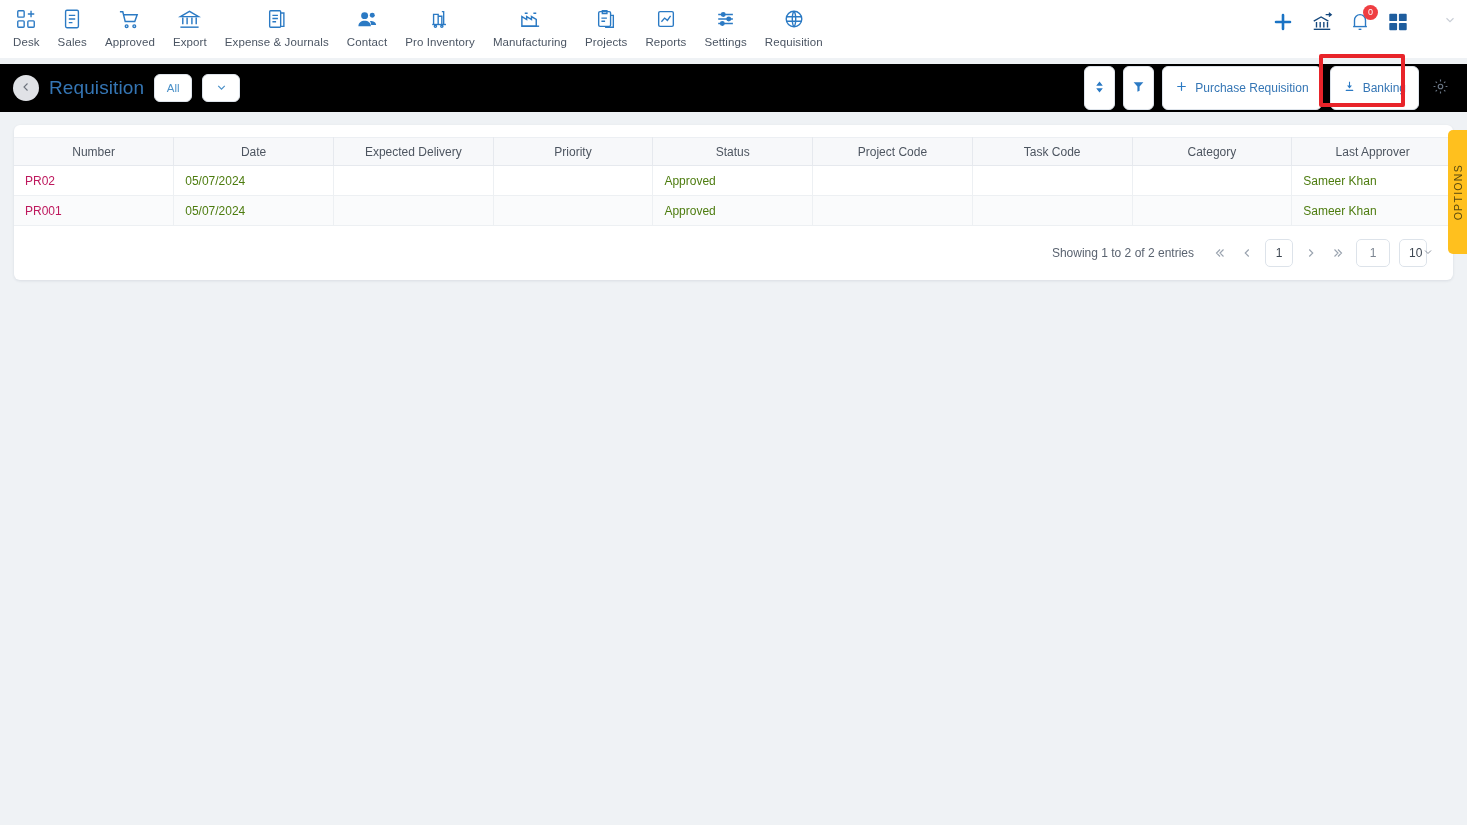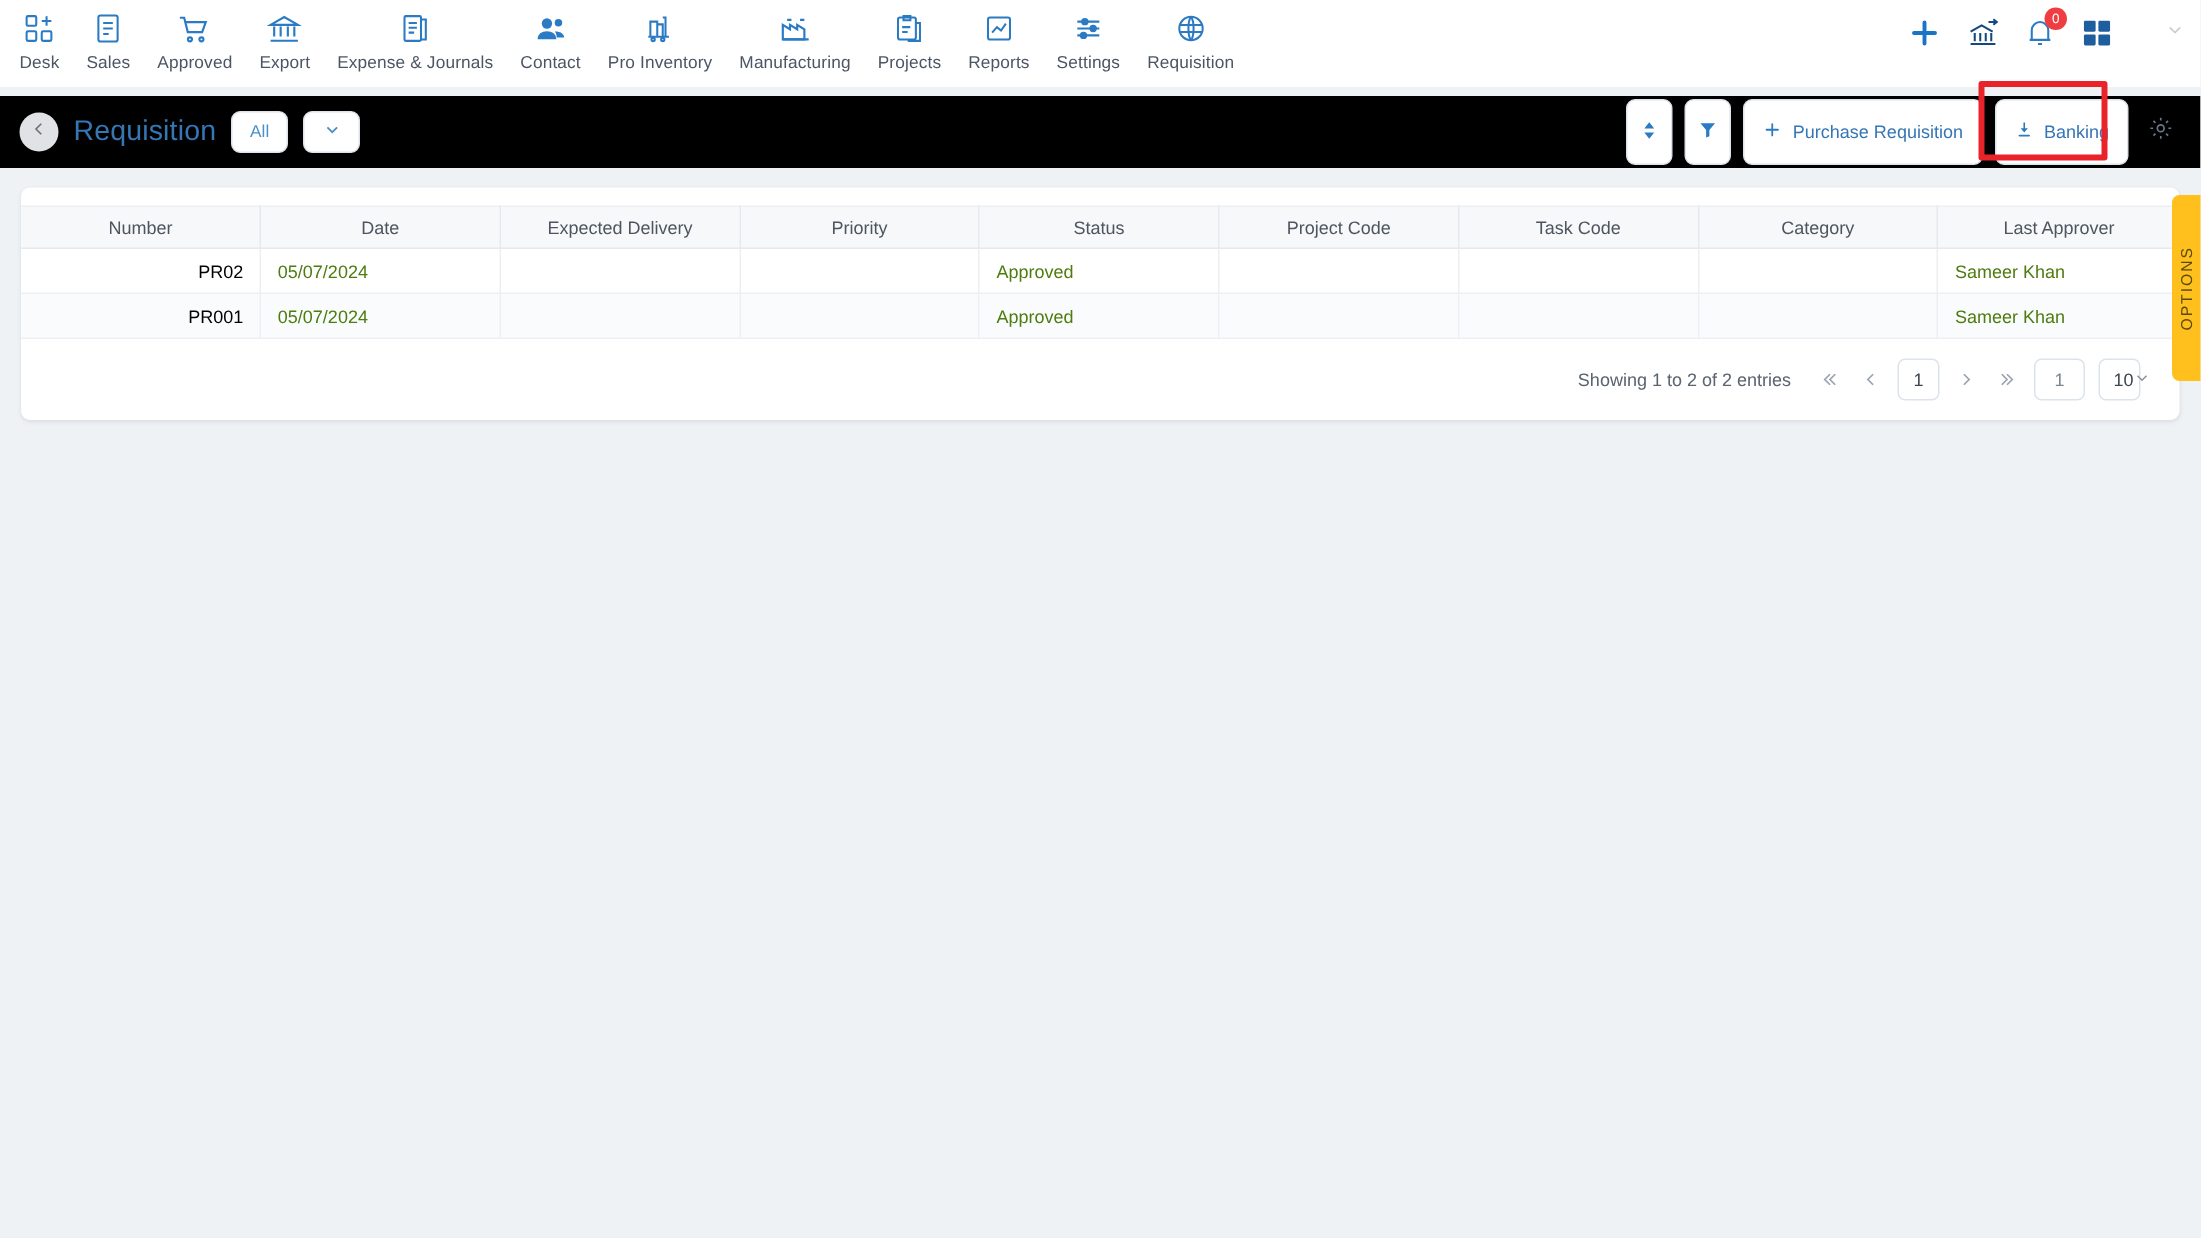--- a/index.html
+++ b/index.html
@@ -138,7 +138,7 @@
   }
   tbody td:last-child { border-right: none; }
   tbody tr:nth-child(even) td { background: #fafbfc; }
-  .link-cell { color: #000000; cursor: pointer; text-align: right; }
+  .link-cell { color: #be185d; cursor: pointer; }
 
   
   .pagination {

